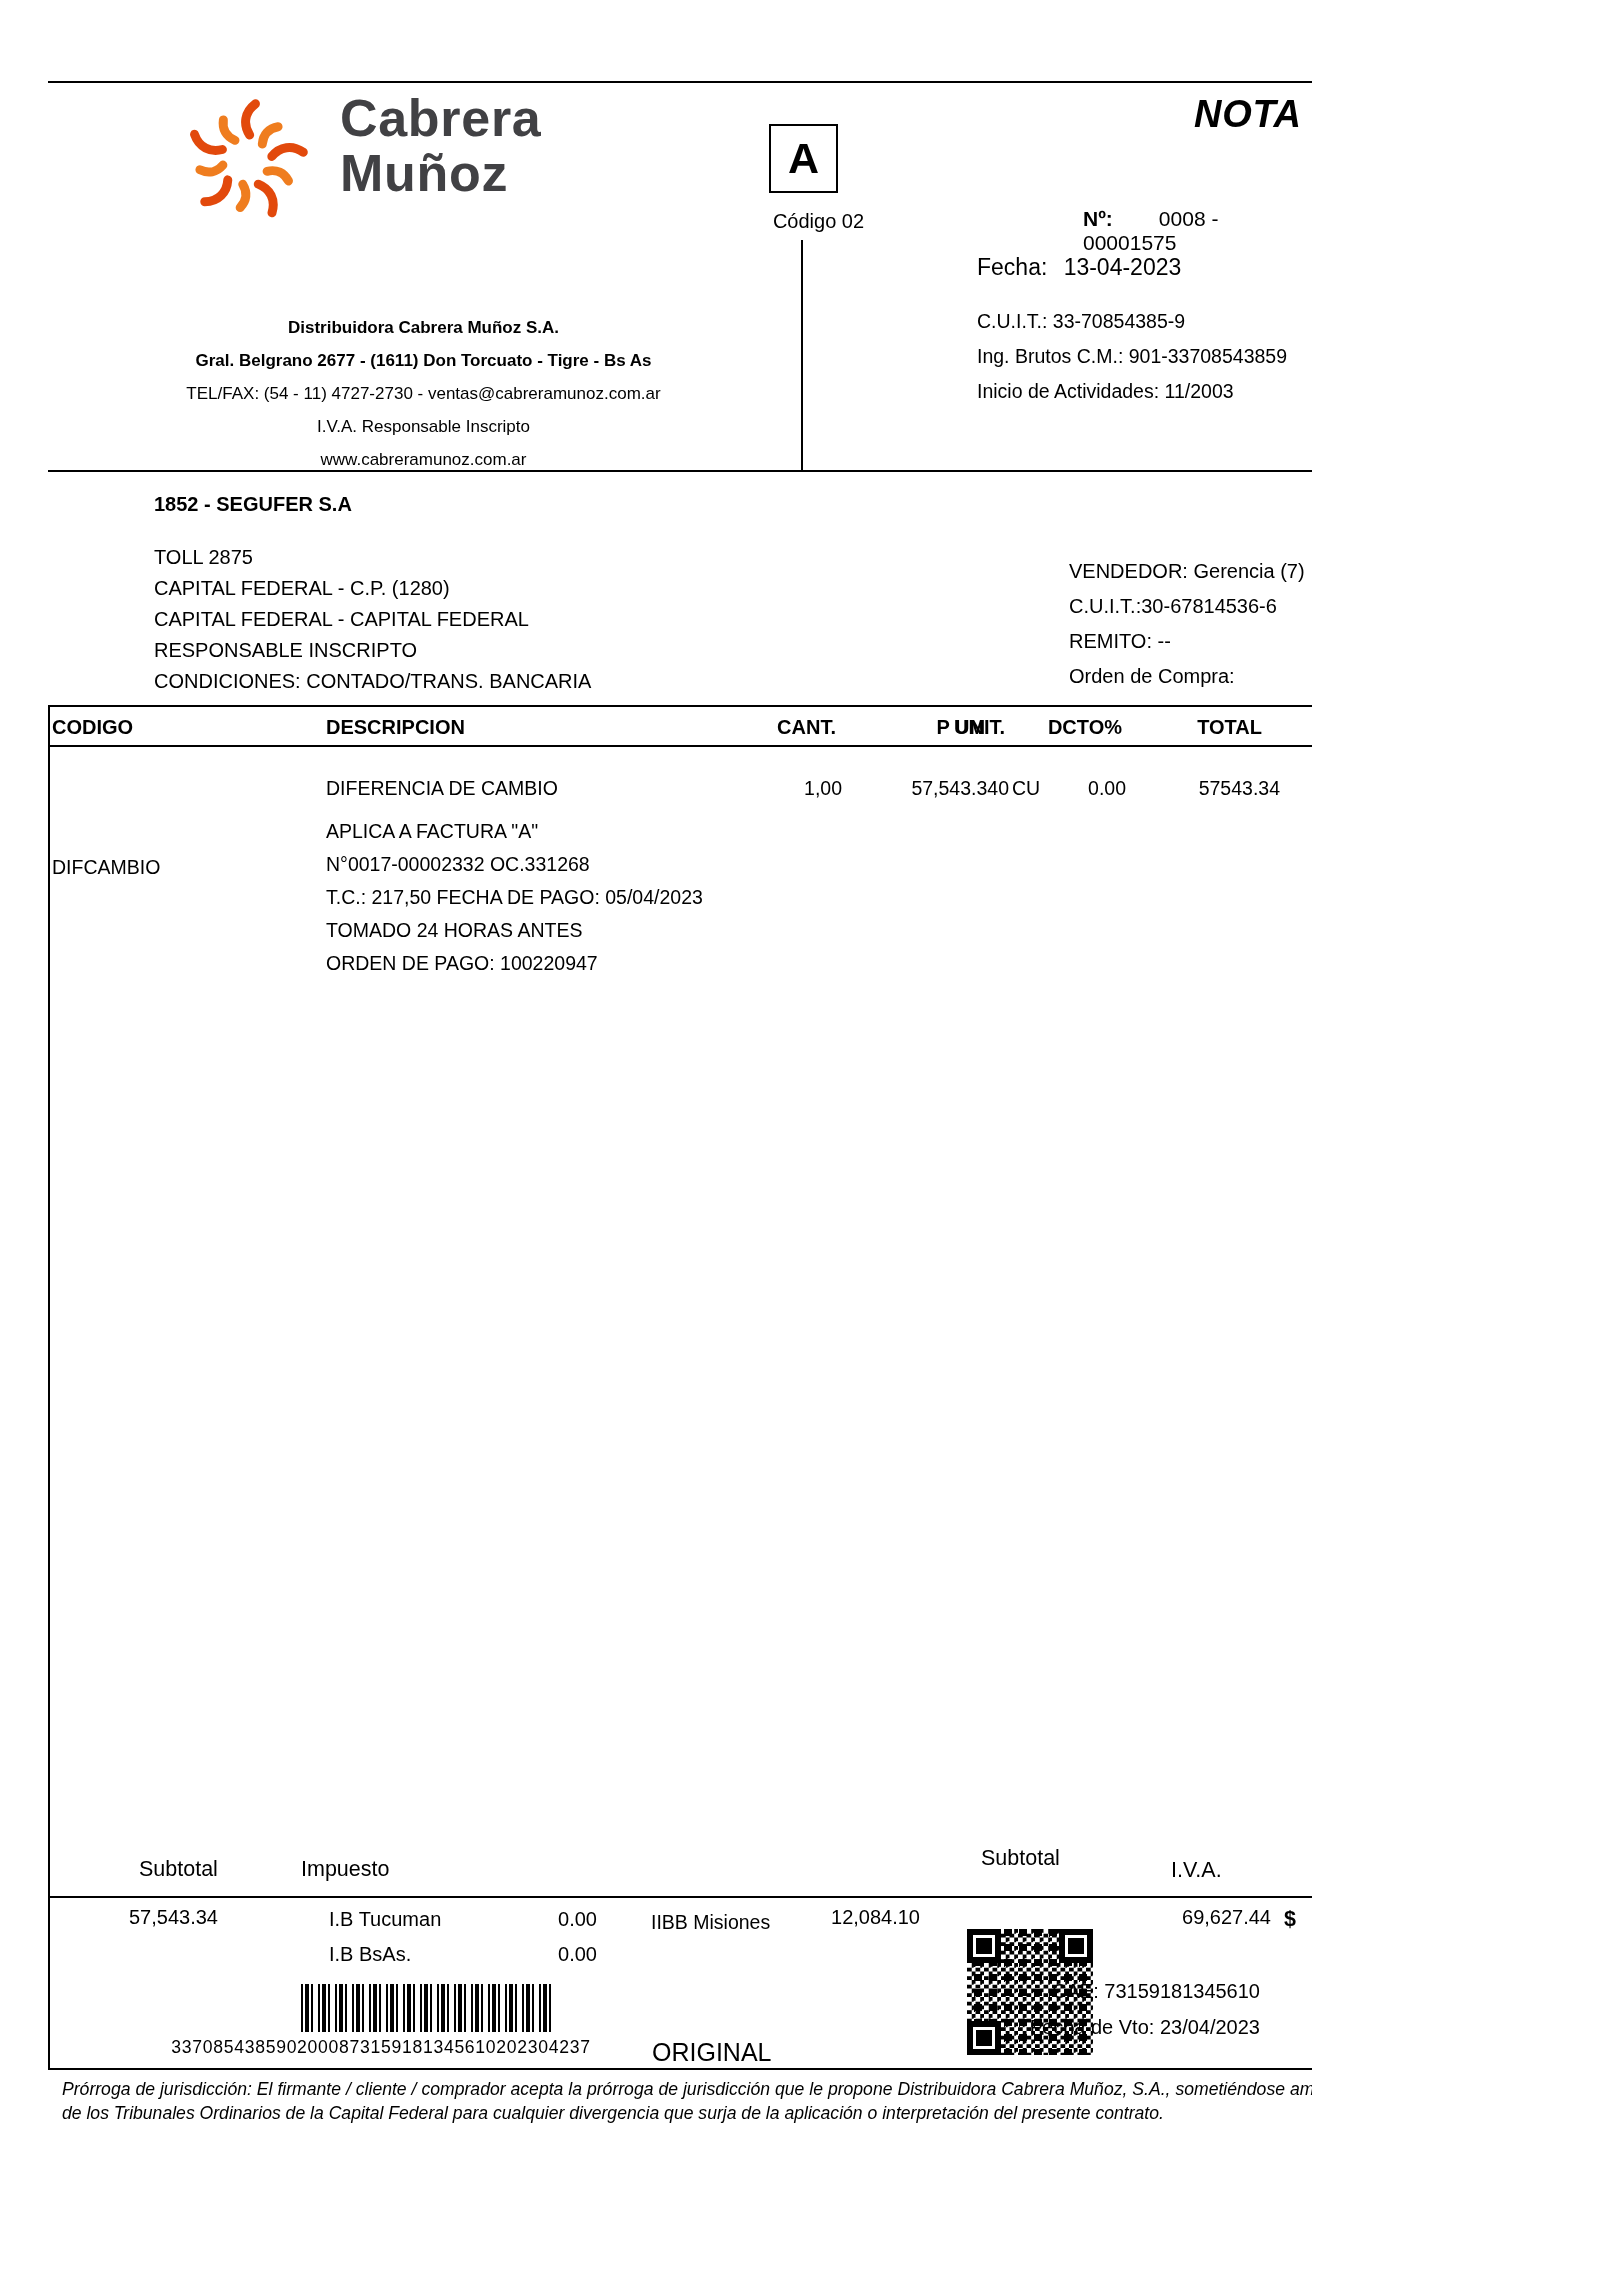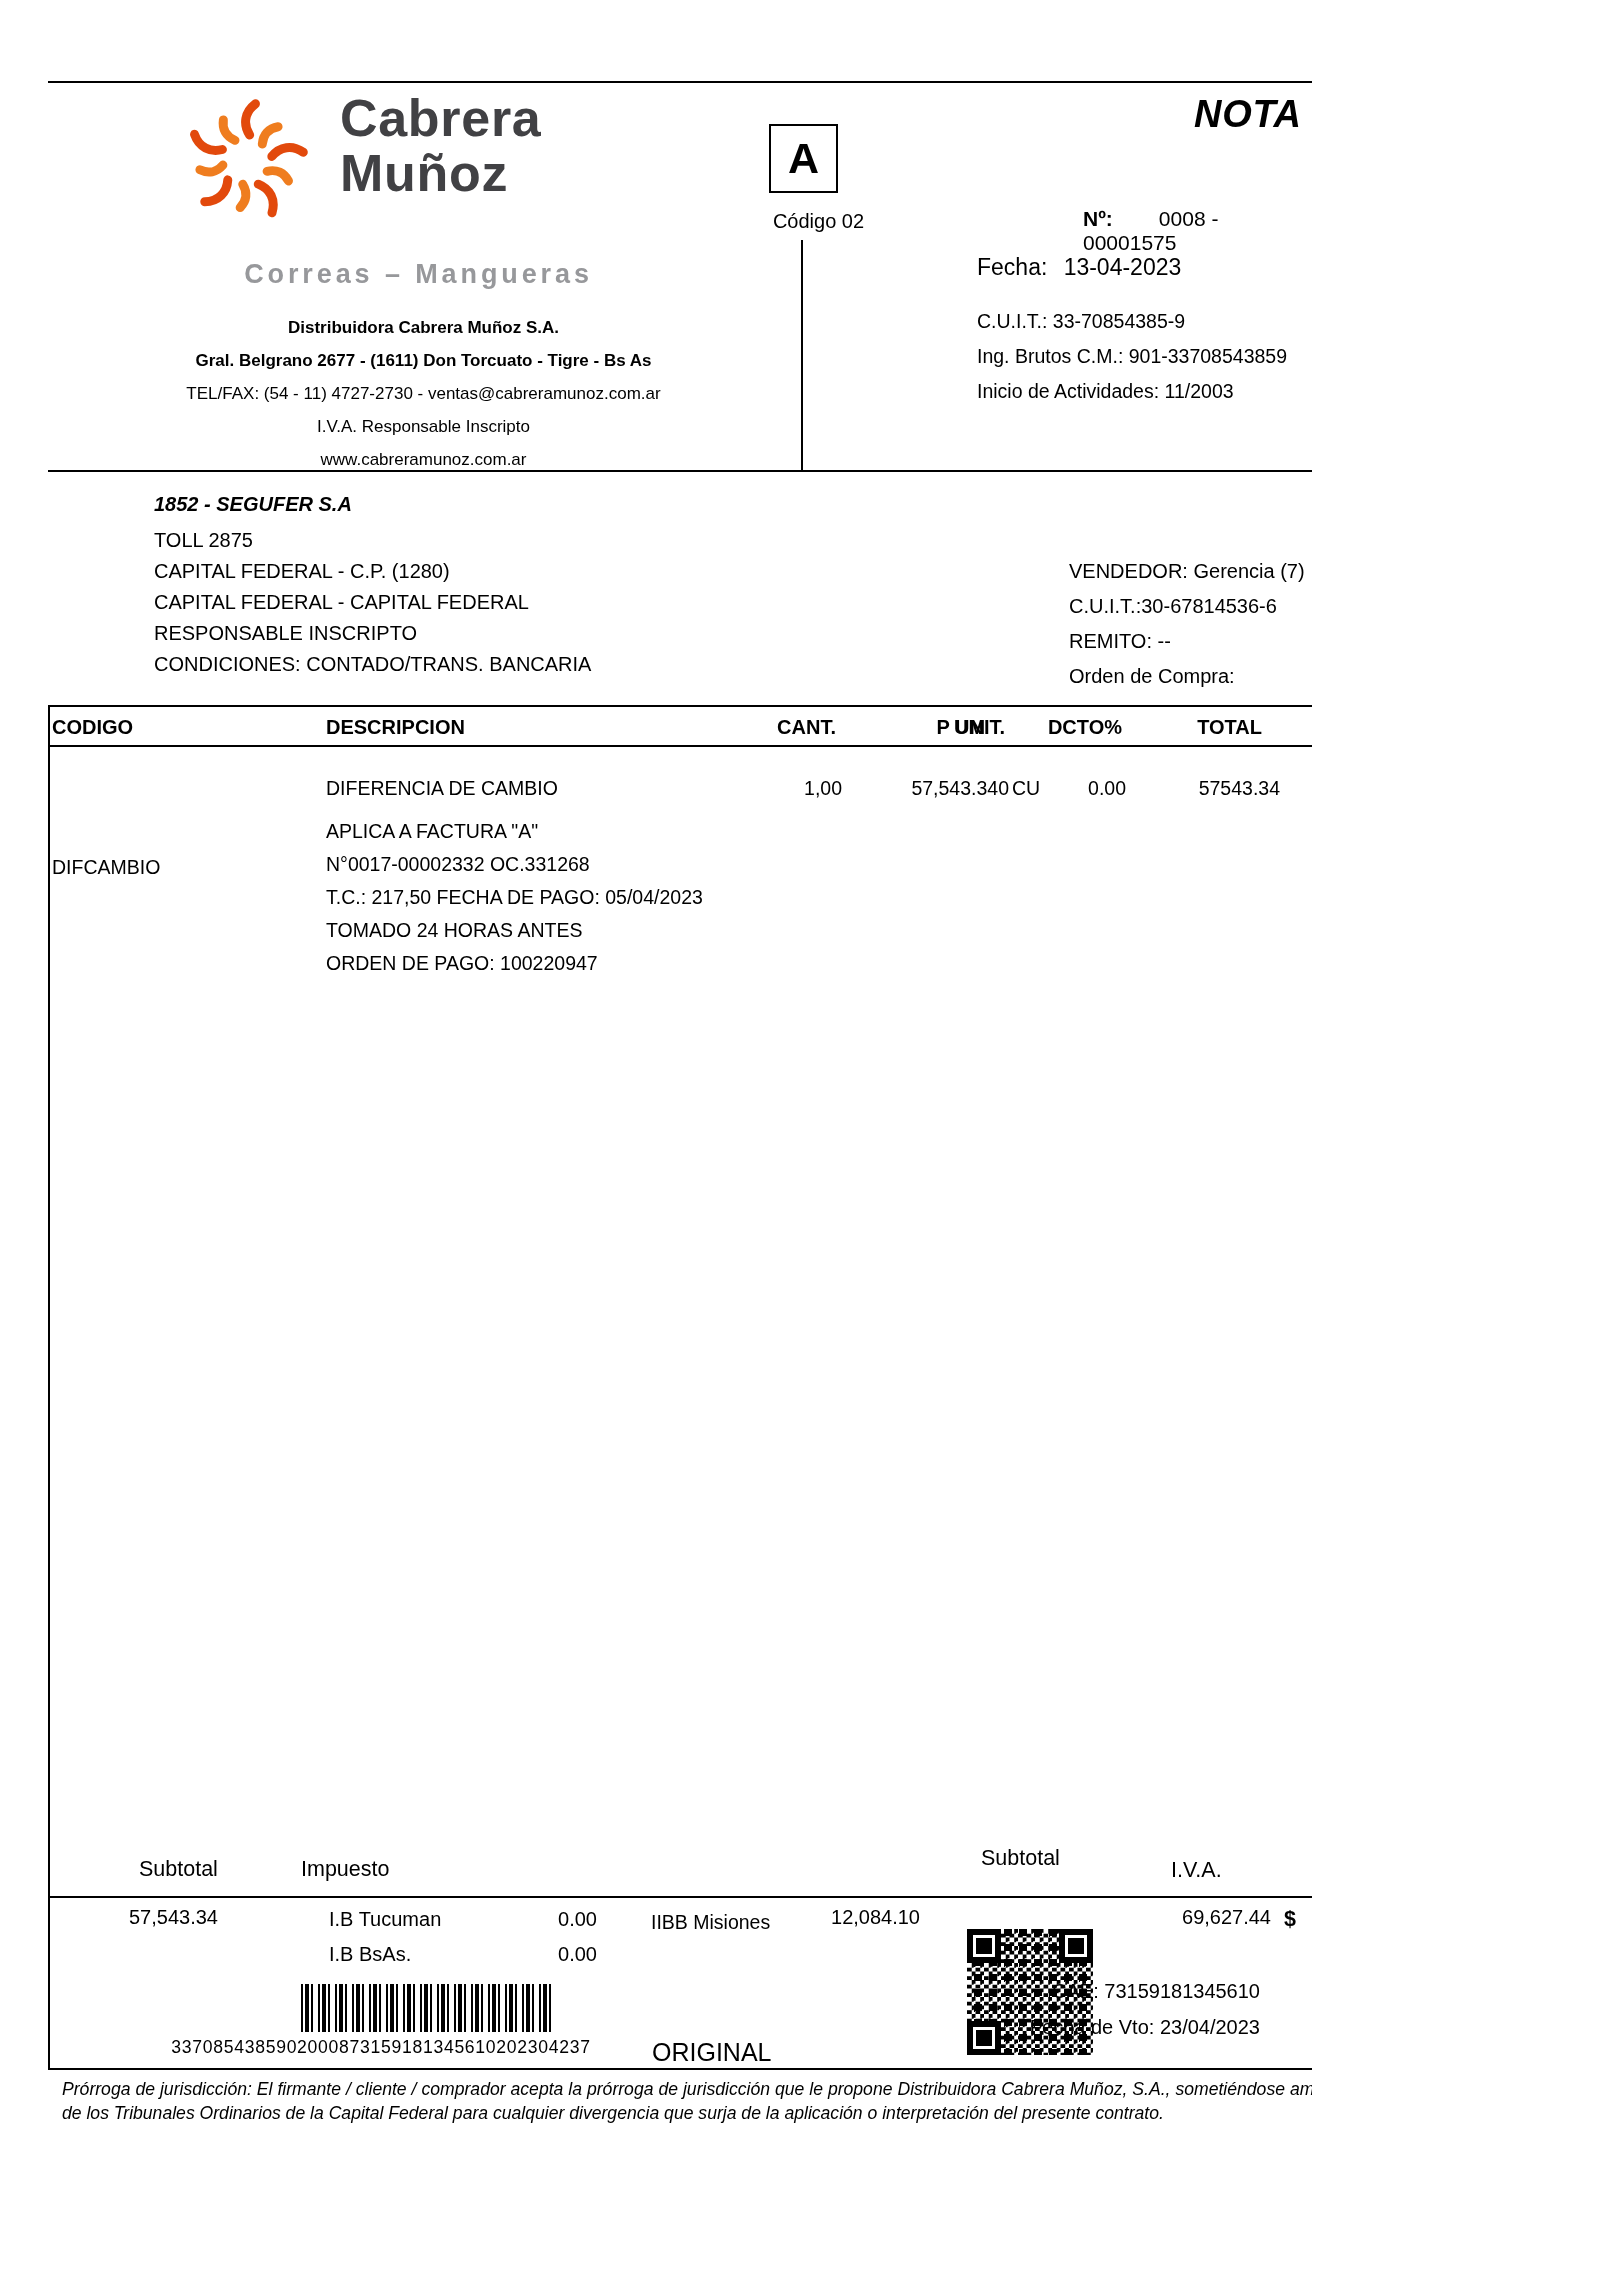--- a/index.html
+++ b/index.html
@@ -80,7 +80,6 @@
     <div>Cabrera</div>
     <div>Muñoz</div>
   </div>
-  <div class="abs brand-sub" style="left:175px; top:259px; width:487px;">Correas – Mangueras</div>
 
   <div class="abs company-info" style="left:78px; top:311px; width:691px;">
     <div class="b">Distribuidora Cabrera Muñoz S.A.</div>

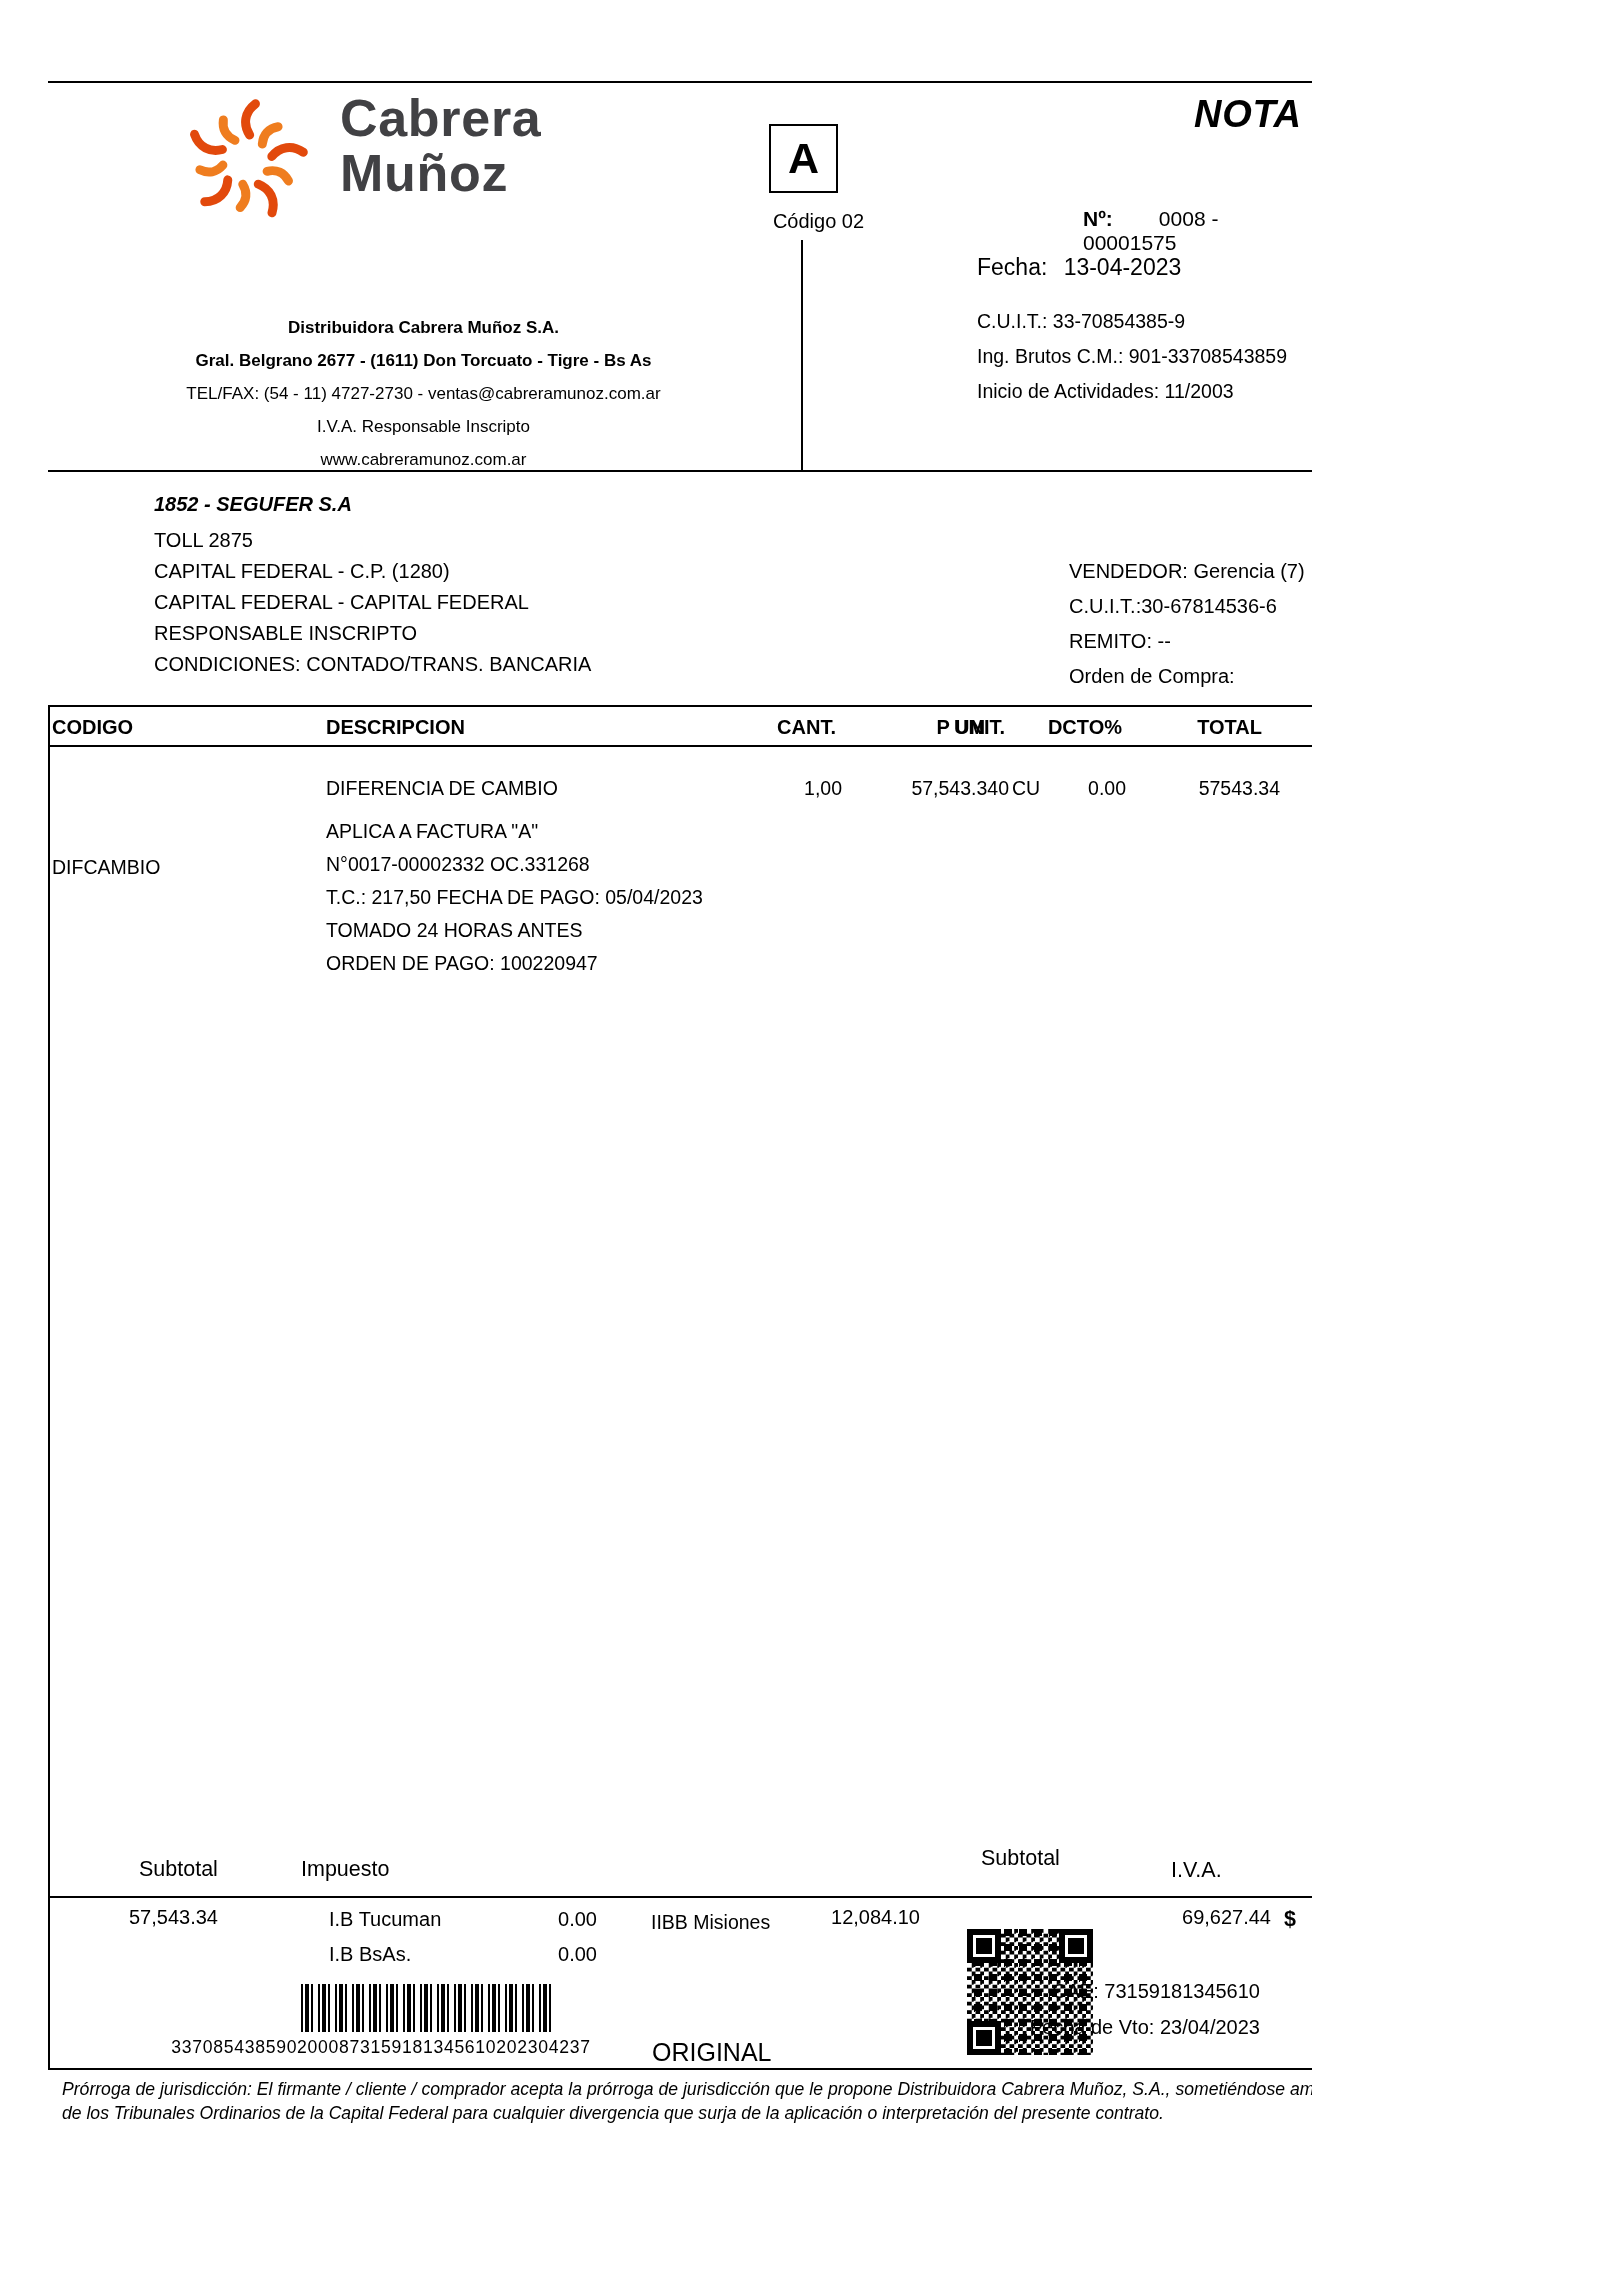--- a/index.html
+++ b/index.html
@@ -111,7 +111,7 @@
   <div class="hr" style="top:470px;"></div>
 
   <div class="abs client-block" style="left:154px; top:489px;">
-    <div class="b" style="margin-bottom:5px;font-style:italic;">1852 - SEGUFER S.A</div>
+    <div class="b" style="margin-bottom:22px;">1852 - SEGUFER S.A</div>
     <div>TOLL 2875</div>
     <div>CAPITAL FEDERAL - C.P. (1280)</div>
     <div>CAPITAL FEDERAL - CAPITAL FEDERAL</div>

